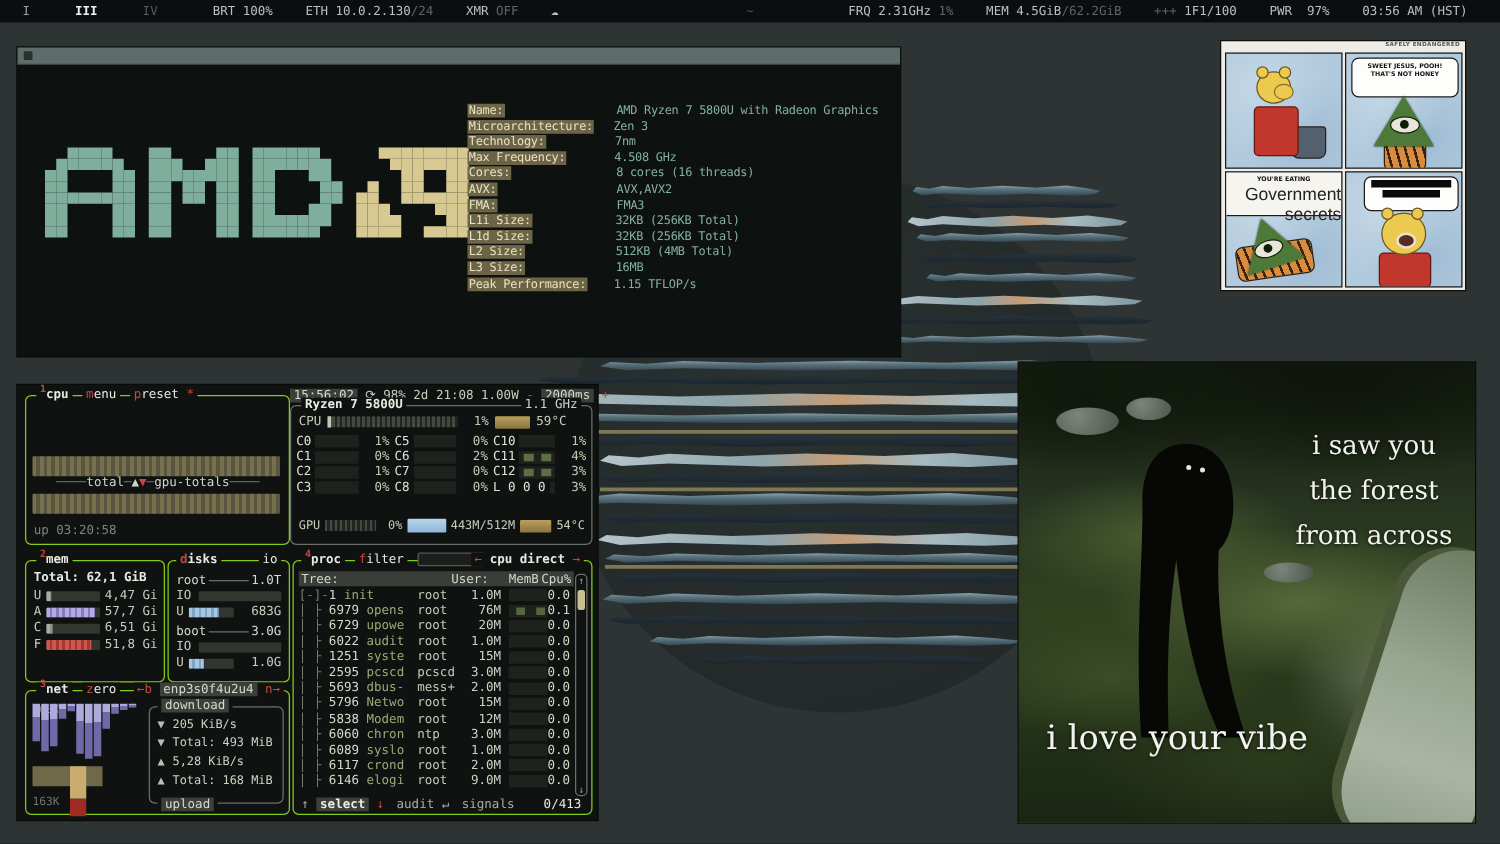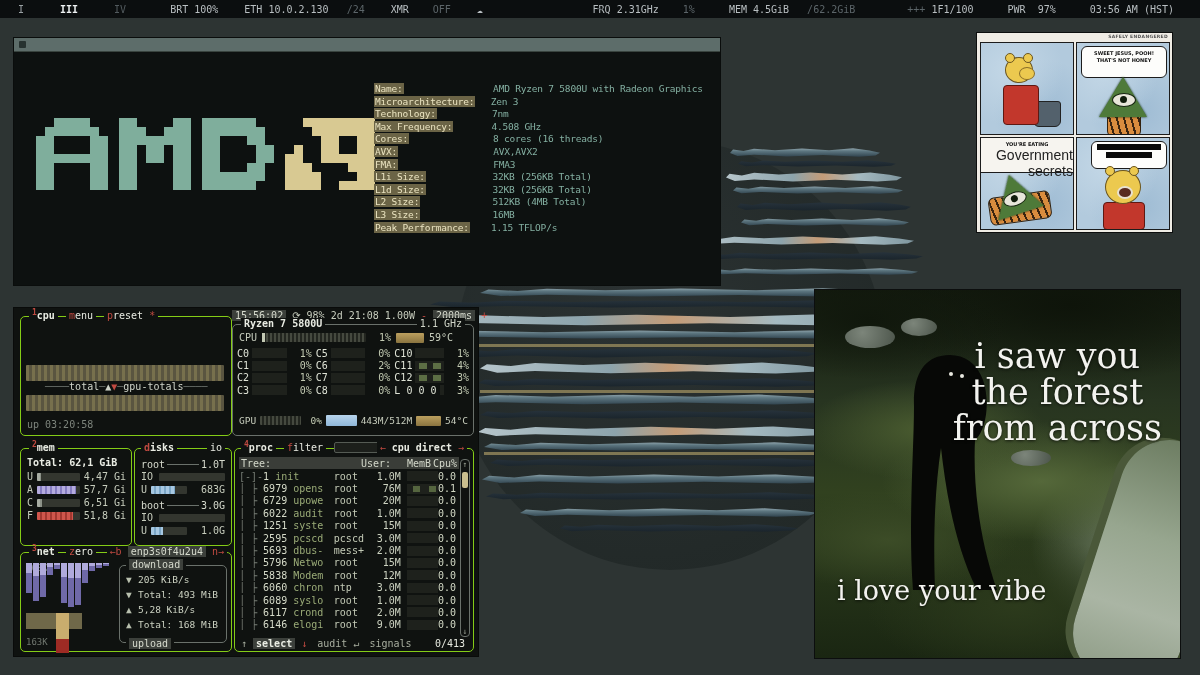--- a/index.html
+++ b/index.html
@@ -8,7 +8,7 @@
   
   .topbar{position:absolute;left:0;top:0;width:1200px;height:18px;background:#0b0e0f;
     display:flex;align-items:center;font-size:10px;color:#b9bfc2;z-index:50;}
-  .topbar .dim{color:#5c6569;margin-left:18px;}
+  .topbar .dim{color:#5c6569;}
   .tb-left{display:flex;align-items:center;gap:0;}
   .ws{padding:0 18px;color:#9aa1a4;}
   .ws.active{color:#eef2f3;font-weight:bold;}

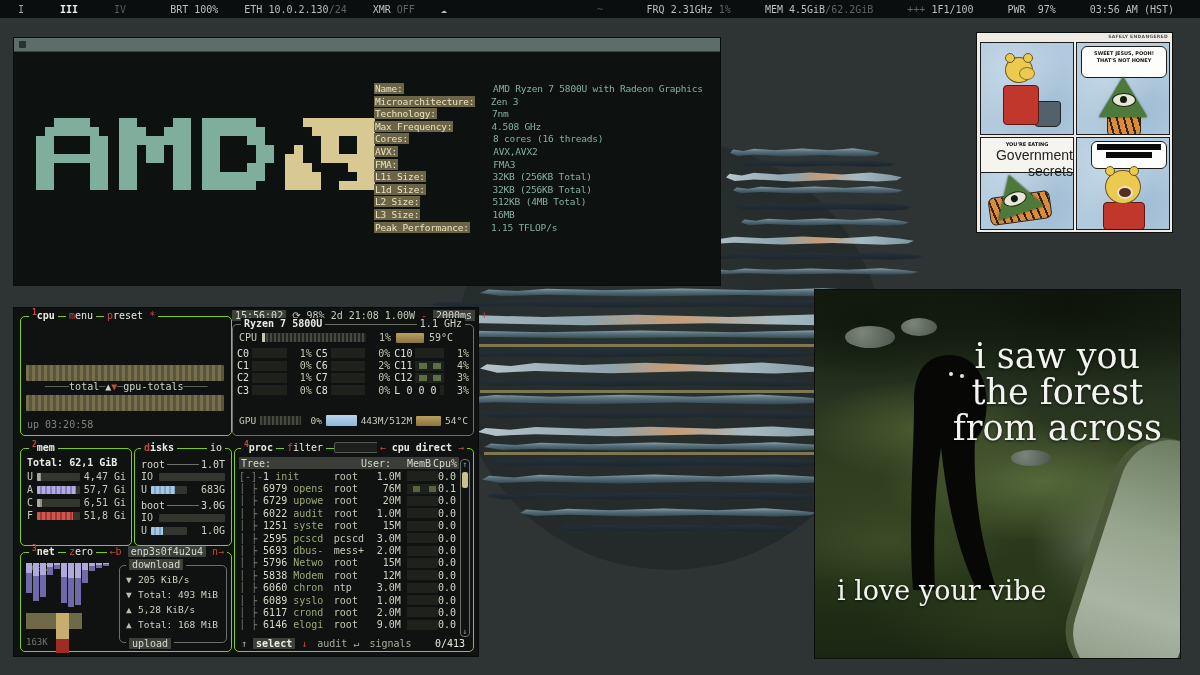--- a/index.html
+++ b/index.html
@@ -15,7 +15,7 @@
   .ws.last{color:#525a5e;}
   .tb-item{margin-left:26px;white-space:nowrap;}
   .tb-center{position:absolute;left:0;right:0;text-align:center;color:#4b5356;}
-  .tb-right{margin-left:auto;display:flex;align-items:center;white-space:nowrap;gap:8px;}
+  .tb-right{margin-left:auto;display:flex;align-items:center;white-space:nowrap;}
   .tb-right .tb-item{margin-left:0;margin-right:26px;}
   
   .wallpaper{position:absolute;inset:0;z-index:1;}

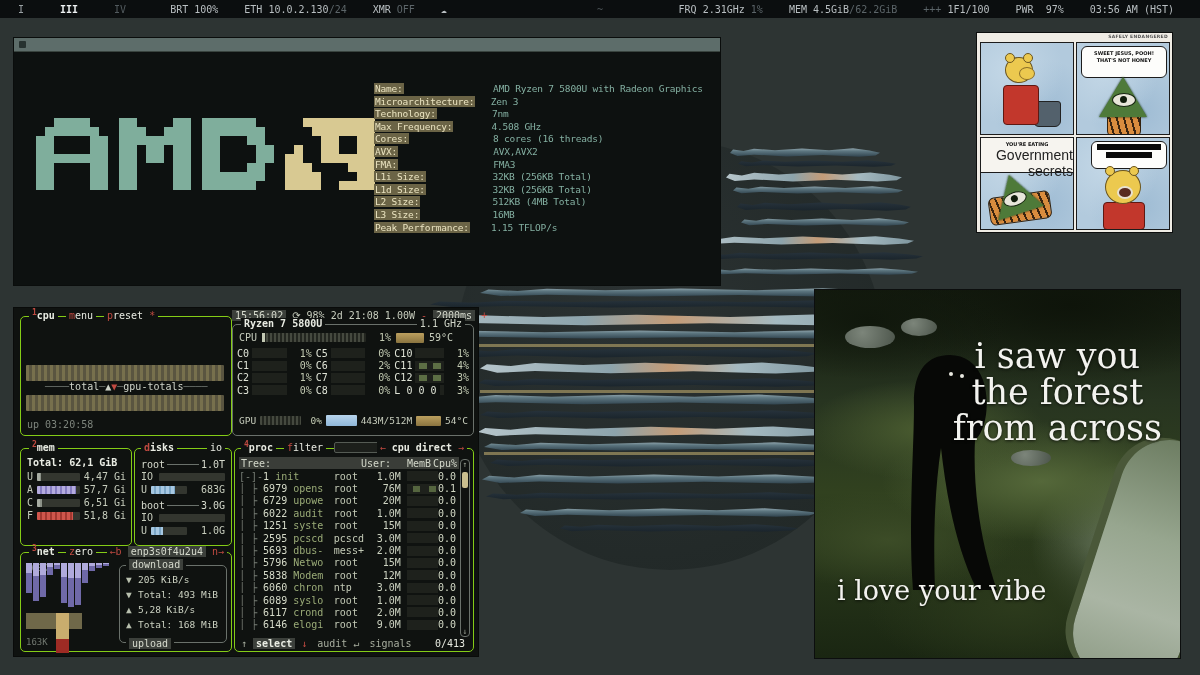--- a/index.html
+++ b/index.html
@@ -145,7 +145,7 @@
     box-shadow:-8px 0 0 #4a5839,8px 0 0 #42502f;}
   .rock{position:absolute;background:radial-gradient(circle at 35% 30%,#7c857a,#4b544a);border-radius:50%;}
   .forest-top{position:absolute;right:18px;top:48px;text-align:center;
-    font-family:"DejaVu Serif",serif;font-size:35px;line-height:36px;color:#f3f3ef;
+    font-family:"DejaVu Serif",serif;font-size:21px;line-height:36px;color:#f3f3ef;
     text-shadow:0 1px 3px rgba(0,0,0,.7);}
   .forest-bottom{position:absolute;left:22px;bottom:52px;
     font-family:"DejaVu Serif",serif;font-size:27px;color:#f3f3ef;text-shadow:0 1px 3px rgba(0,0,0,.7);}

